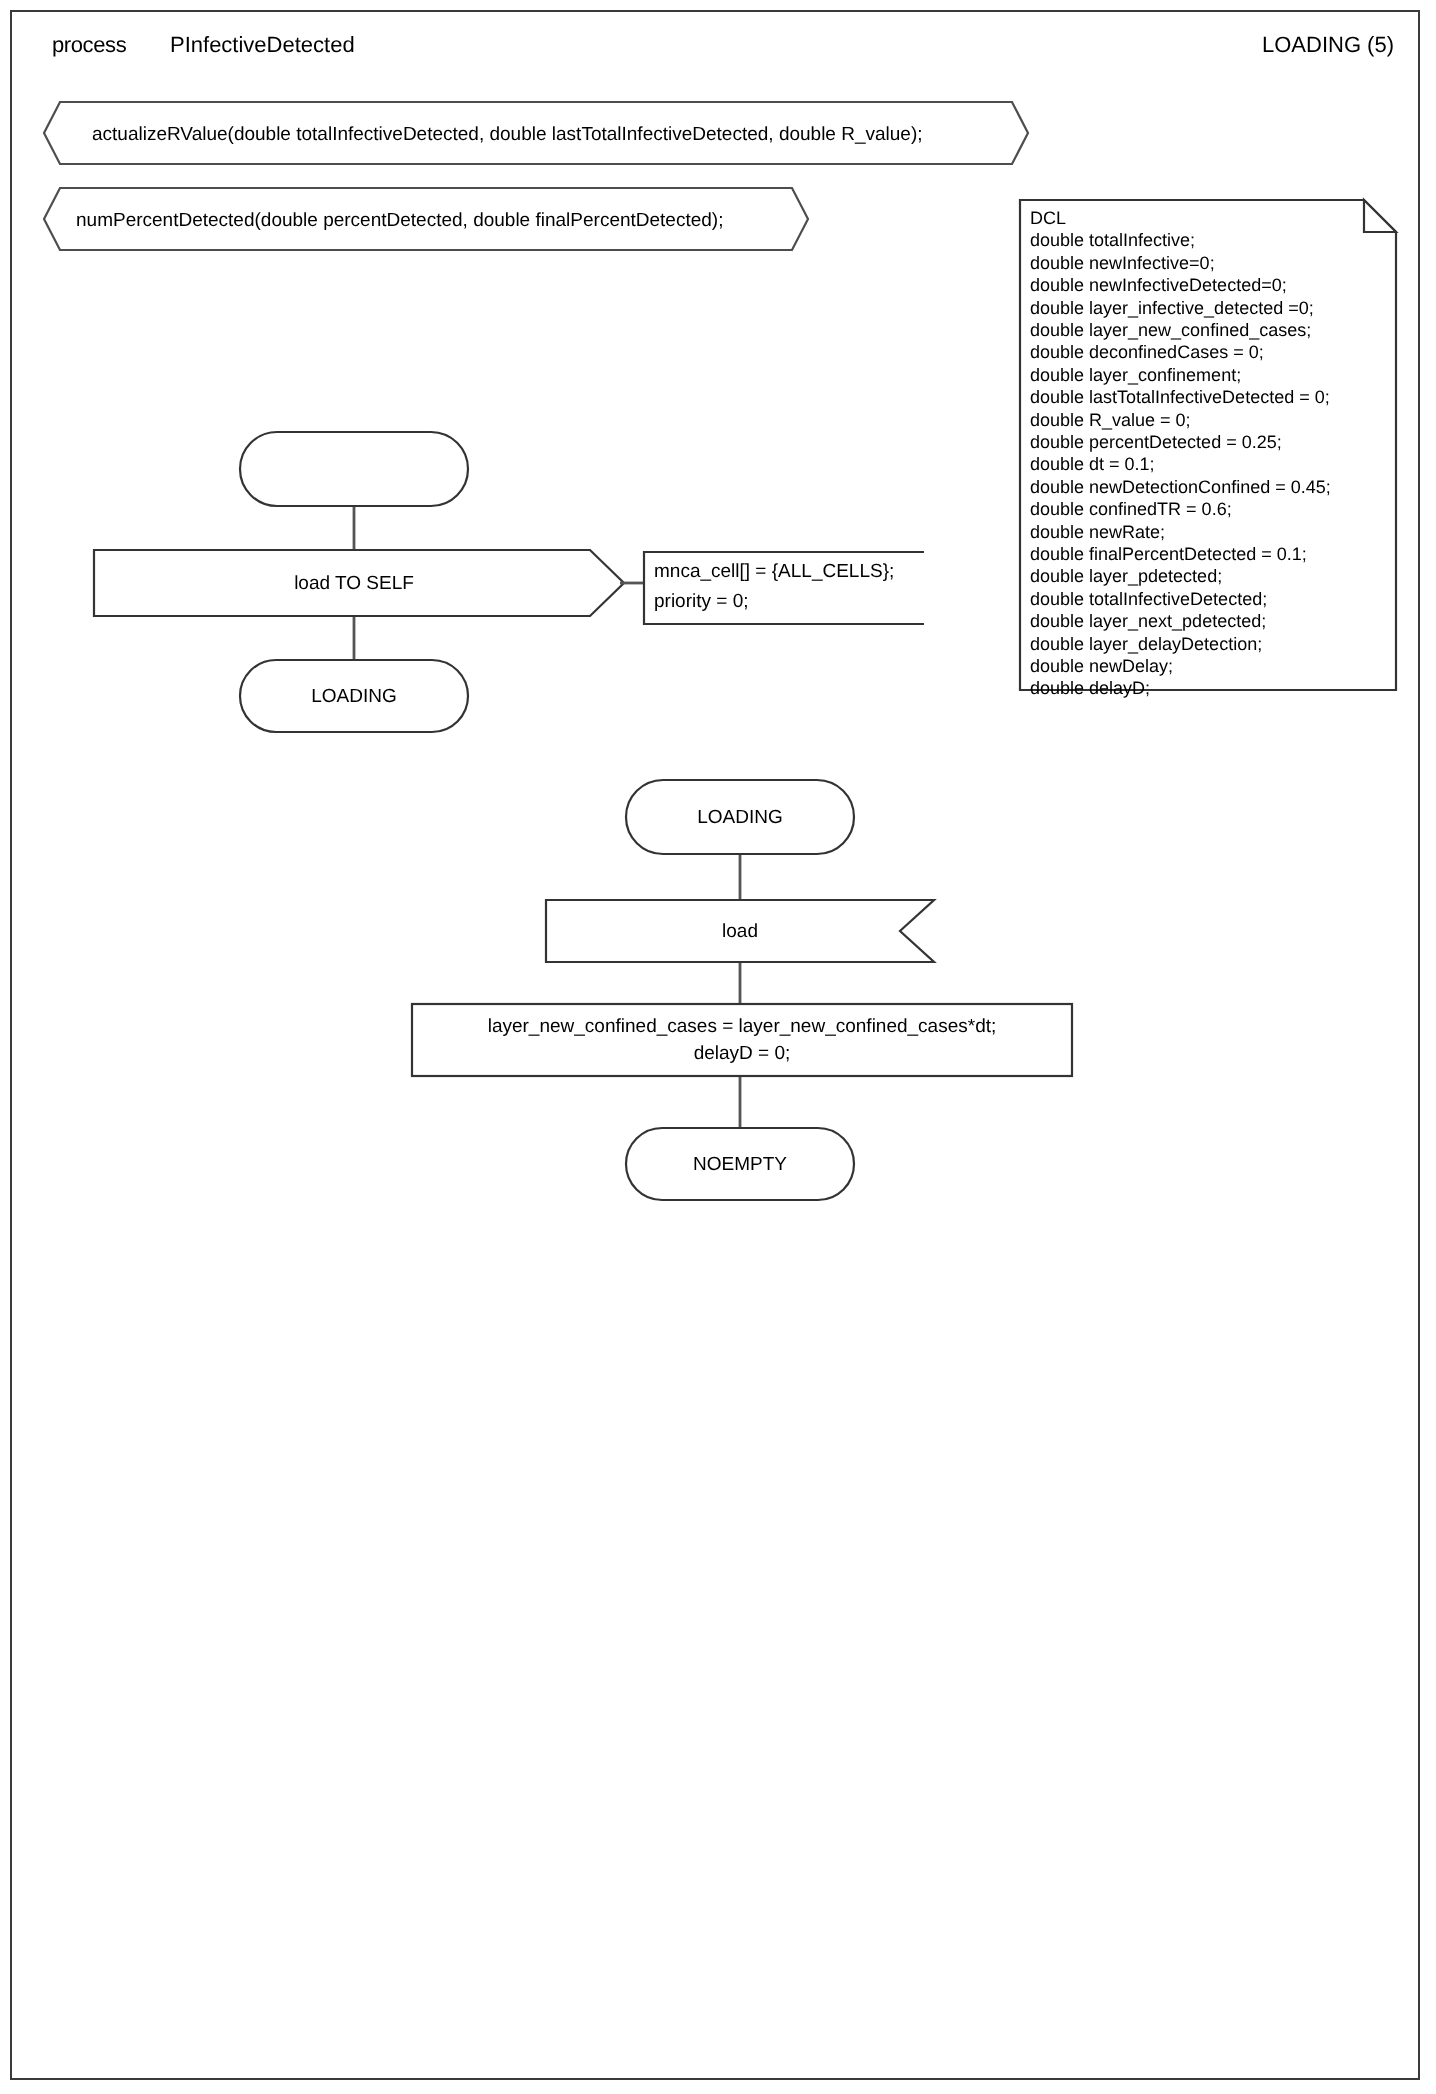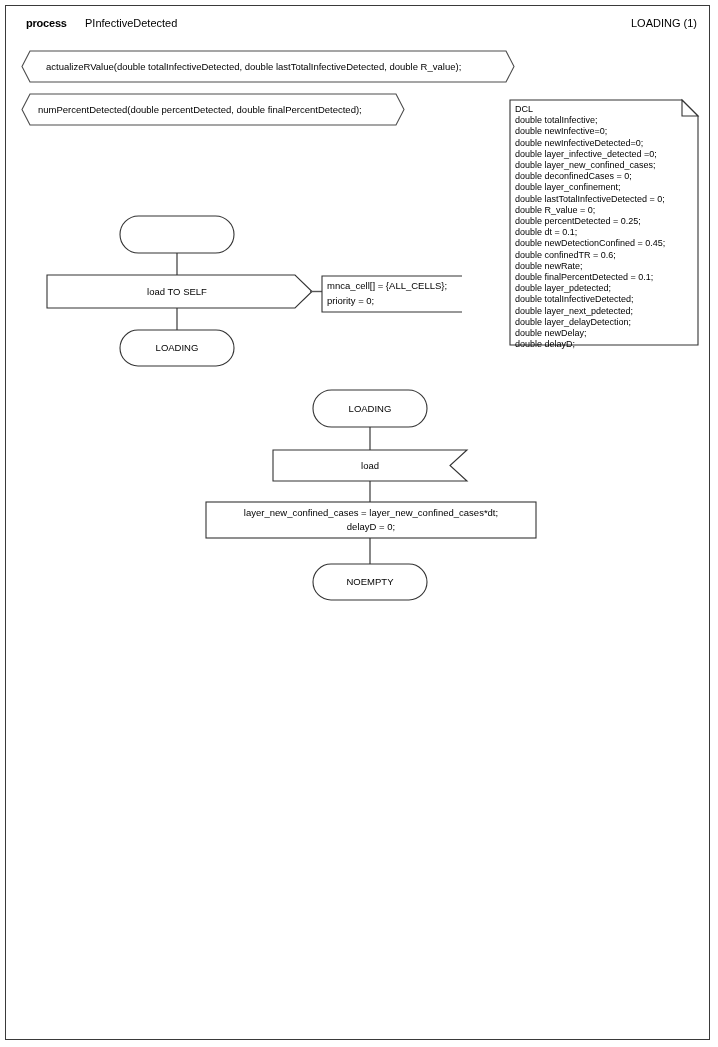--- a/index.html
+++ b/index.html
@@ -38,7 +38,7 @@
   #hdr-kind {
     left: 26px;
     top: 17px;
-    font-weight: bold;
+    font-weight: normal;
     letter-spacing: -0.2px;
   }
   #hdr-name {

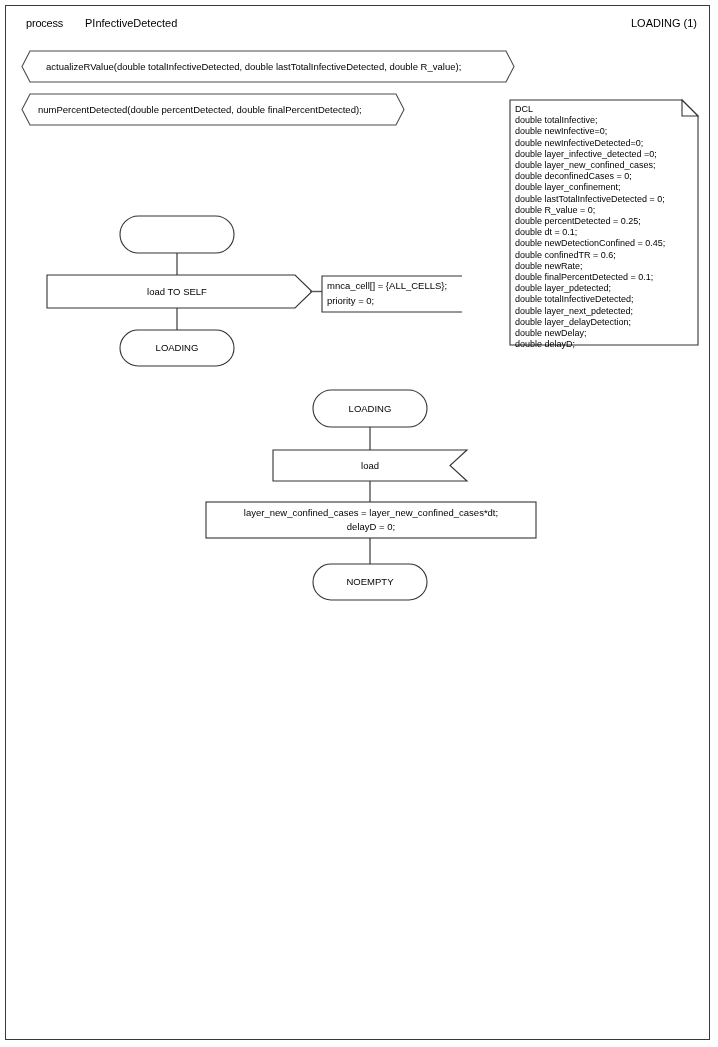--- a/index.html
+++ b/index.html
@@ -109,7 +109,7 @@
 
   <div class="hdr" id="hdr-kind">process</div>
   <div class="hdr" id="hdr-name">PInfectiveDetected</div>
-  <div class="hdr" id="hdr-state">LOADING (1)</div>
+  <div class="hdr" id="hdr-state">LOADING (5)</div>
 
   <svg class="layer" viewBox="0 0 718 1047" width="718" height="1047">
 

